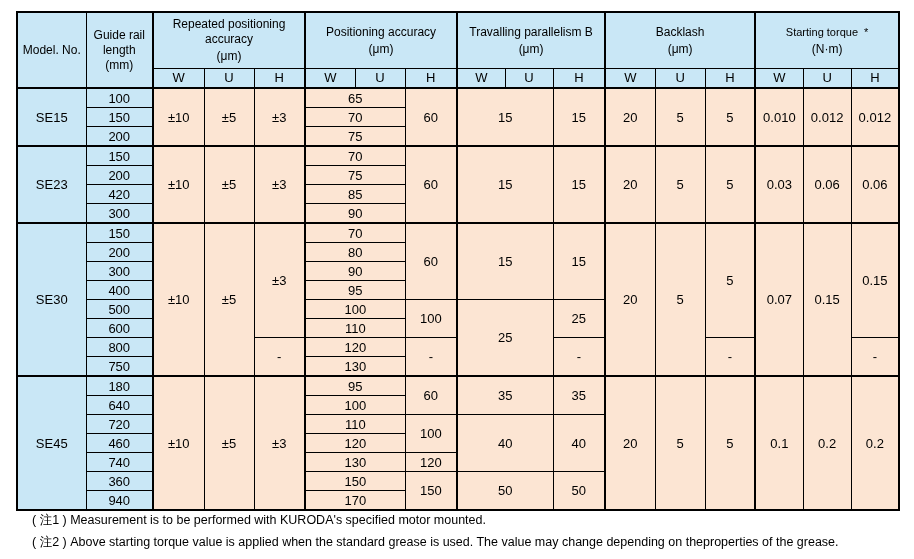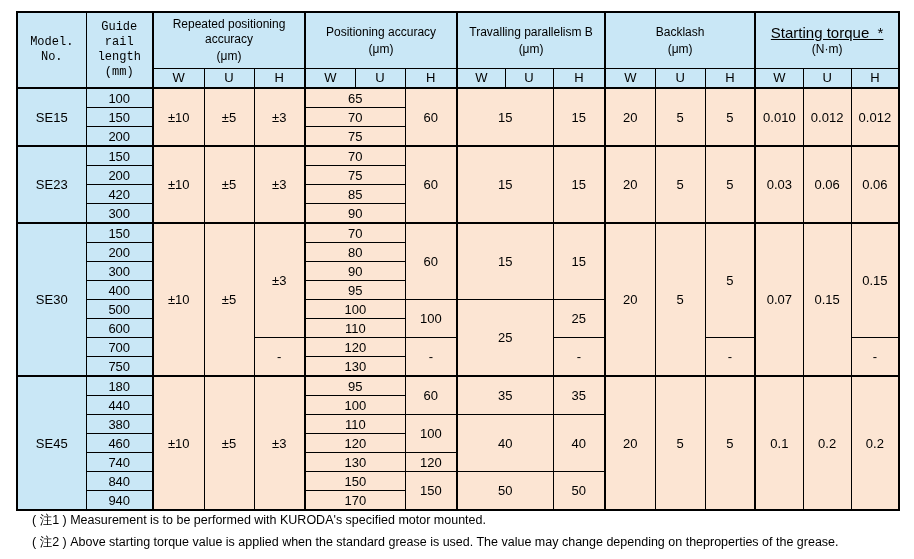--- a/index.html
+++ b/index.html
@@ -34,7 +34,7 @@
   .spec thead th.small .g-label { font-size: 15px; text-decoration: underline; }
   .g-label { line-height: 15px; }
   .g-unit  { line-height: 14px; margin-top: 2px; }
-  th.model-h, th.guide-h { font-size: 12.5px; line-height: 15px; font-family: Liberation Mono, monospace; }
+  th.model-h, th.guide-h { font-size: 12.5px; line-height: 15px; }
 
   
   .spec tbody td { background: var(--cell-bg, #fce5d3); font-size: 13px; height: 18px; line-height: 15px; }

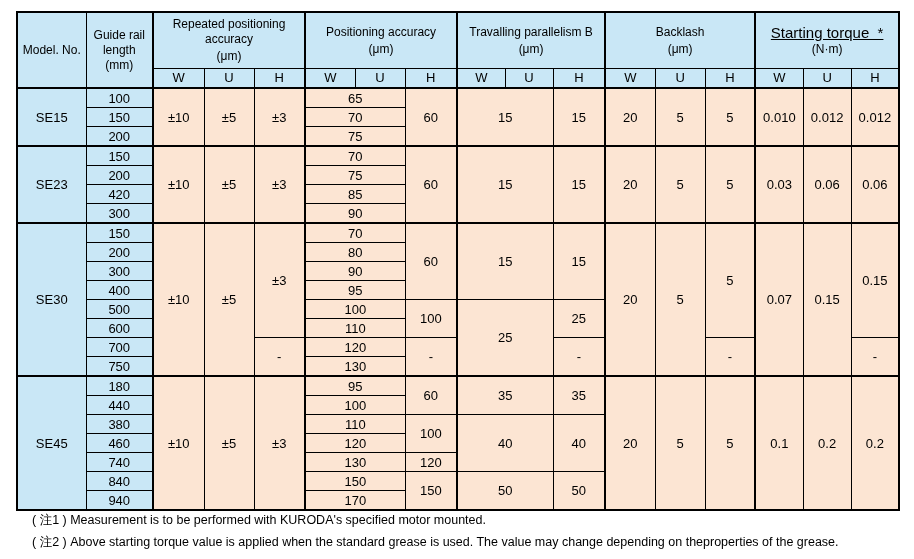--- a/index.html
+++ b/index.html
@@ -31,7 +31,7 @@
   .spec thead tr.h1 { height: 56px; }
   .spec thead tr.h2 { height: 20px; }
   .spec thead tr.h2 th { font-size: 13px; }
-  .spec thead th.small .g-label { font-size: 15px; text-decoration: underline; }
+  .spec thead th.small .g-label { font-size: 11px; }
   .g-label { line-height: 15px; }
   .g-unit  { line-height: 14px; margin-top: 2px; }
   th.model-h, th.guide-h { font-size: 12.5px; line-height: 15px; }

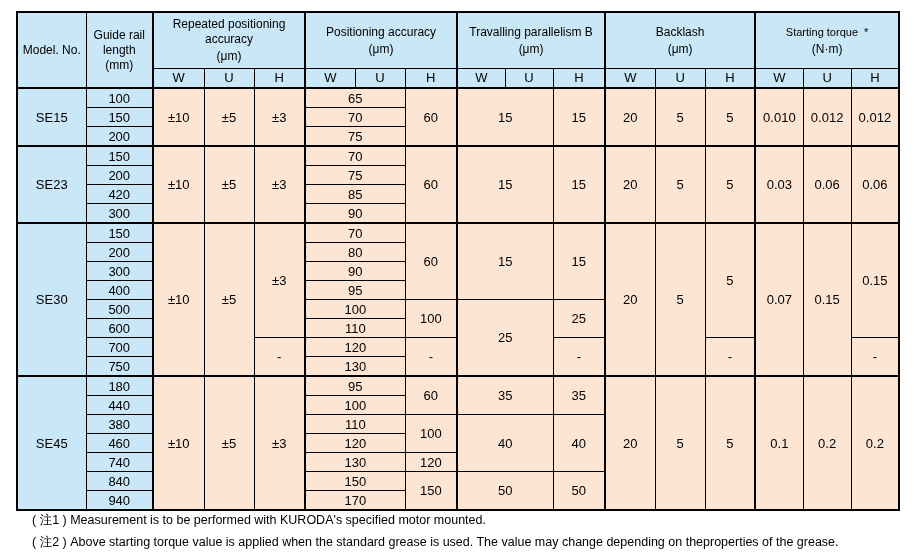--- a/index.html
+++ b/index.html
@@ -220,7 +220,7 @@
           <td colspan="2" class="gl">110</td>
         </tr>
         <tr>
-          <td class="len">700</td>
+          <td class="len">800</td>
           <td rowspan="2">-</td>
           <td colspan="2" class="gl">120</td>
           <td rowspan="2">-</td>

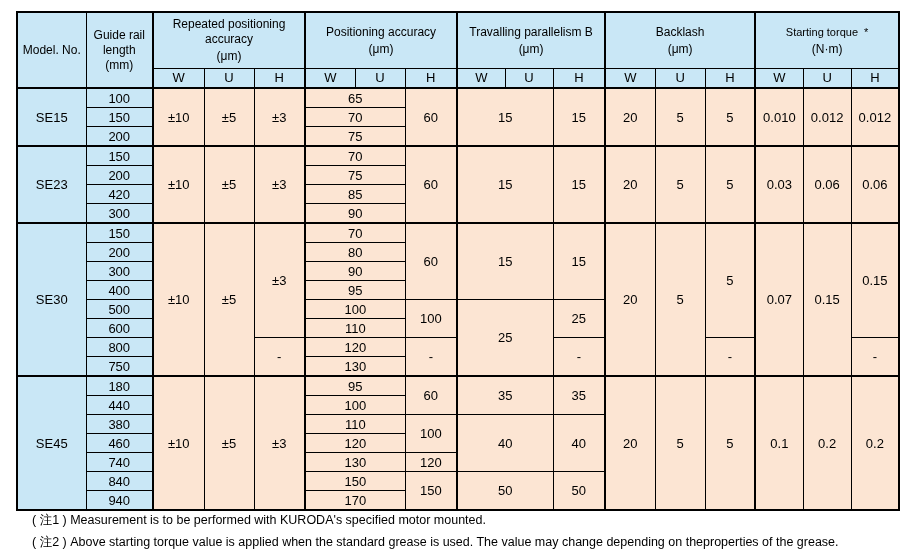--- a/index.html
+++ b/index.html
@@ -250,7 +250,7 @@
           <td rowspan="7">0.2</td>
         </tr>
         <tr>
-          <td class="len">440</td>
+          <td class="len">640</td>
           <td colspan="2" class="gl">100</td>
         </tr>
         <tr>

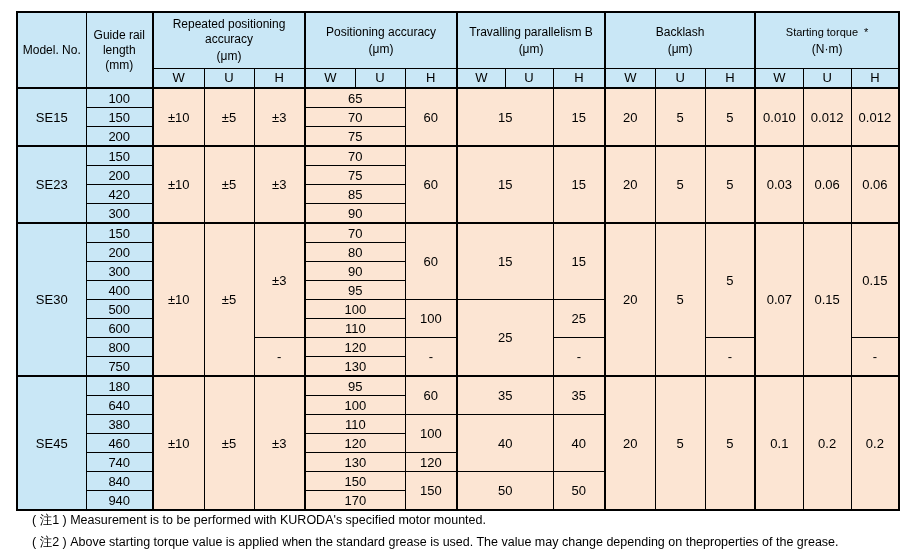--- a/index.html
+++ b/index.html
@@ -254,7 +254,7 @@
           <td colspan="2" class="gl">100</td>
         </tr>
         <tr>
-          <td class="len">380</td>
+          <td class="len">720</td>
           <td colspan="2" class="gl">110</td>
           <td rowspan="2">100</td>
           <td rowspan="3" colspan="2" class="gl">40</td>

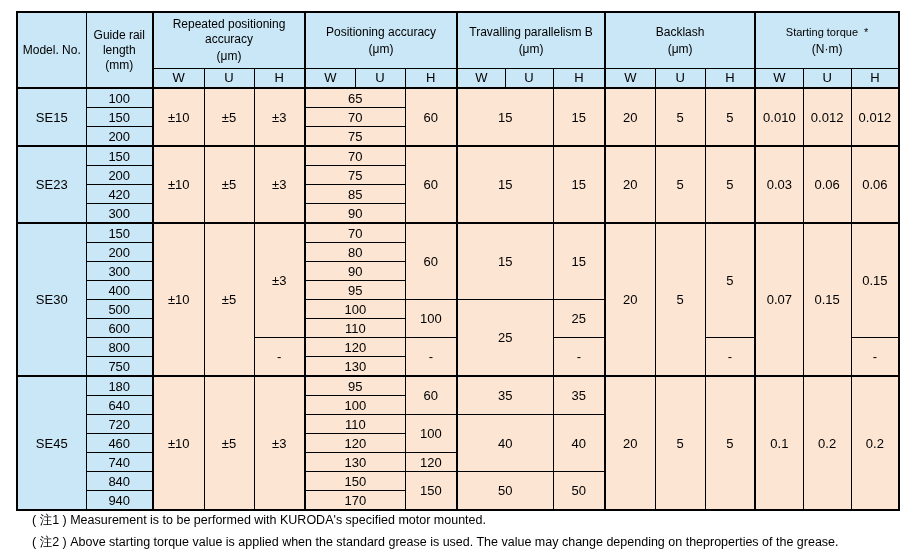--- a/index.html
+++ b/index.html
@@ -270,7 +270,7 @@
           <td>120</td>
         </tr>
         <tr>
-          <td class="len">840</td>
+          <td class="len">360</td>
           <td colspan="2" class="gl">150</td>
           <td rowspan="2">150</td>
           <td rowspan="2" colspan="2" class="gl">50</td>

